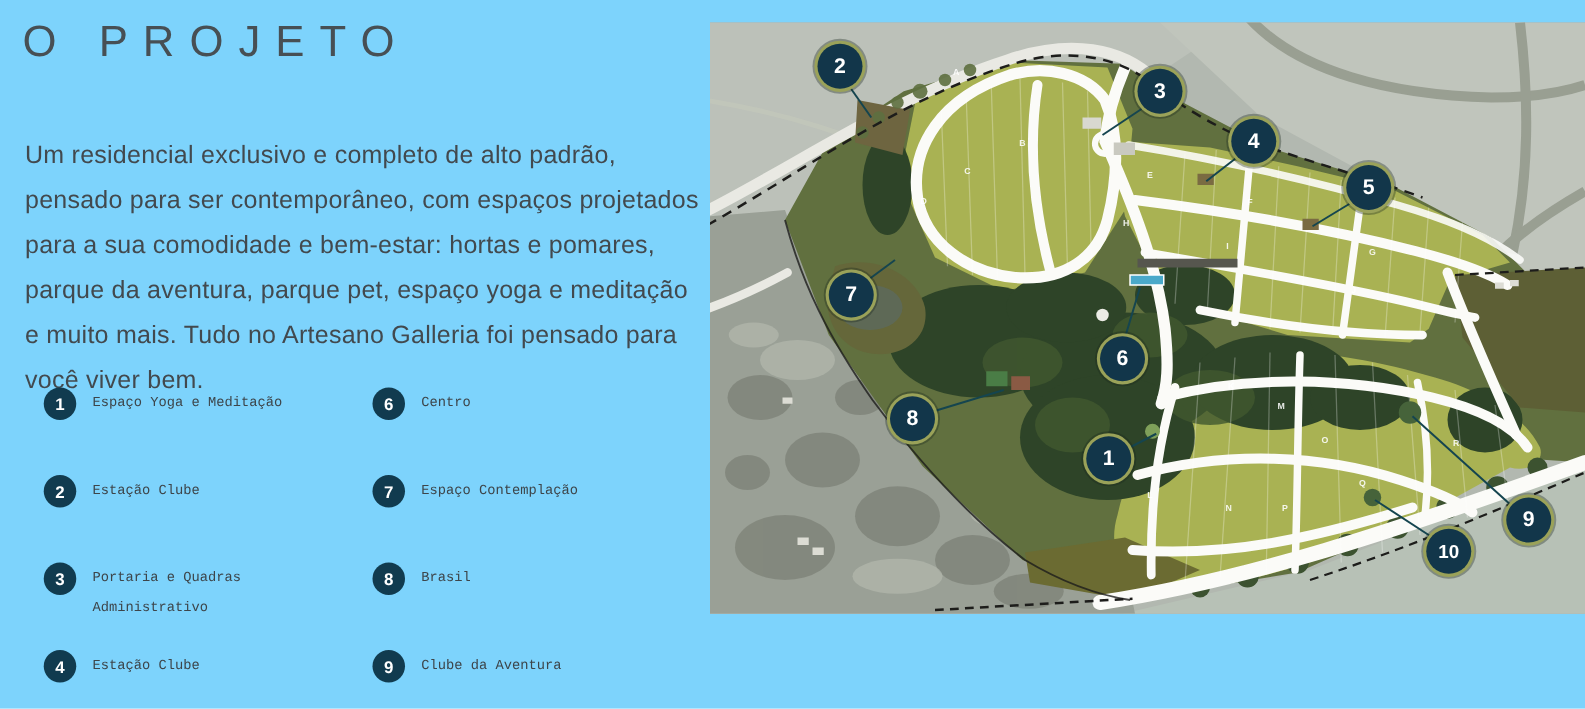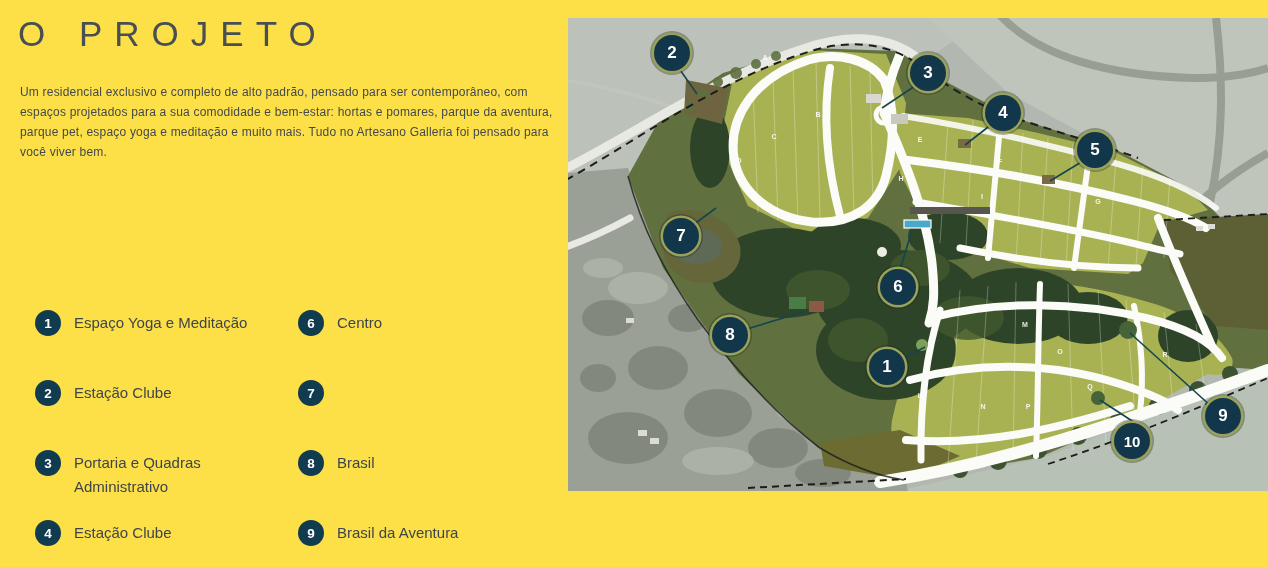--- a/index.html
+++ b/index.html
@@ -5,7 +5,7 @@
   * { margin:0; padding:0; box-sizing:border-box; }
   html,body { width:1268px; height:567px; background:#ffffff; overflow:hidden;
               font-family:"Liberation Sans", sans-serif; }
-  .page { position:relative; width:1268px; height:567px; background:#fde047; }
+  .page { position:relative; width:1268px; height:567px; background:#7dd3fc; }
 
   
   .title { position:absolute; left:18px; top:14px; font-size:35px; font-weight:500;

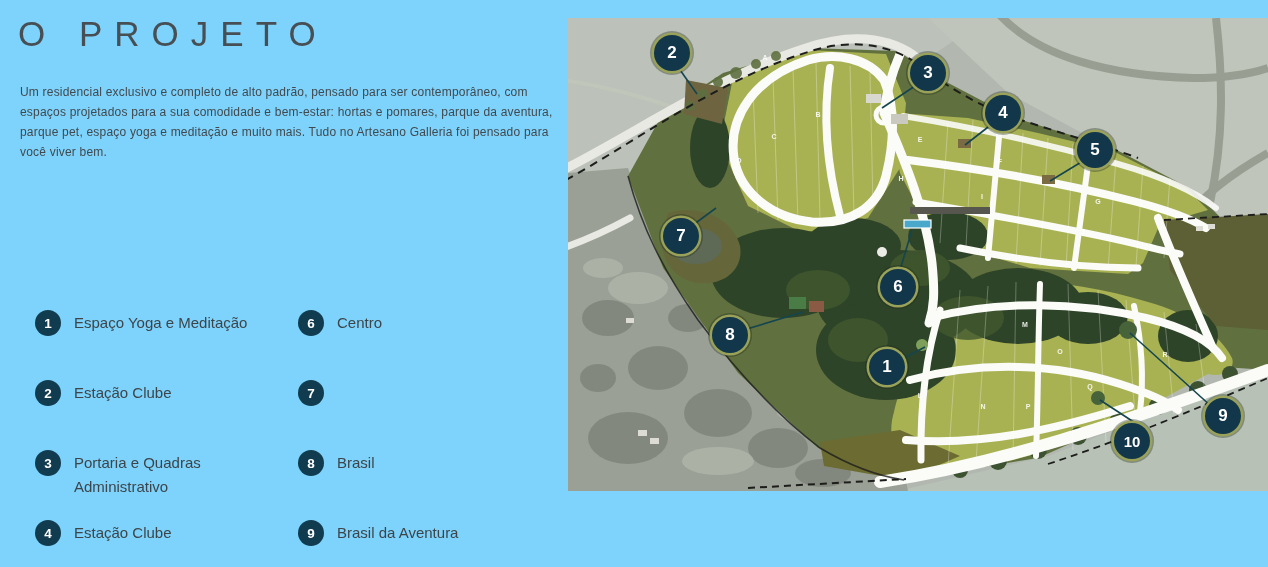--- a/index.html
+++ b/index.html
@@ -10,8 +10,8 @@
   
   .title { position:absolute; left:18px; top:14px; font-size:35px; font-weight:500;
            letter-spacing:12px; color:#474f54; }
-  .intro { position:absolute; left:20px; top:82px; width:540px; font-size:12px;
-           line-height:20px; color:#42494e; letter-spacing:.2px; }
+  .intro { position:absolute; left:20px; top:106px; width:540px; font-size:20px;
+           line-height:36px; color:#42494e; letter-spacing:.2px; }
 
   .legend-item { position:absolute; display:flex; align-items:flex-start; gap:13px; }
   .badge { flex:0 0 auto; width:26px; height:26px; border-radius:50%;

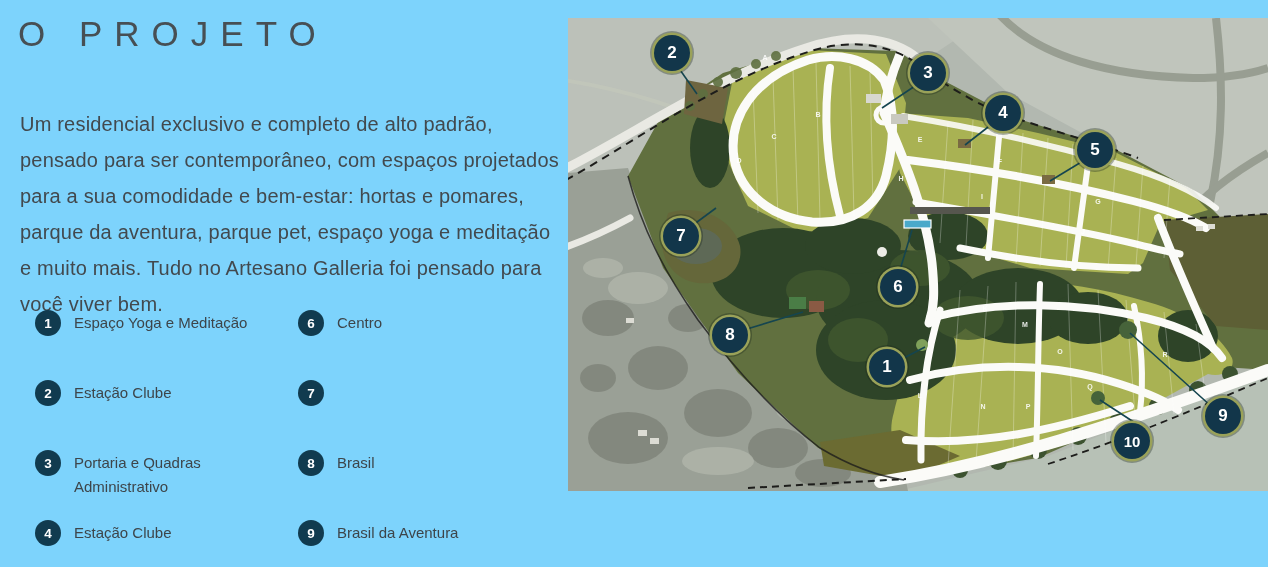--- a/index.html
+++ b/index.html
@@ -17,7 +17,7 @@
   .badge { flex:0 0 auto; width:26px; height:26px; border-radius:50%;
            background:#113b4f; color:#fff; font-size:13.5px; font-weight:bold;
            display:flex; align-items:center; justify-content:center; }
-  .legend-label { font-size:15px; color:#3d454a; line-height:24px; padding-top:1px; }
+  .legend-label { font-size:11px; color:#3d454a; line-height:24px; padding-top:1px;font-family:Liberation Mono, monospace; }
   .c1 { left:35px; }
   .c2 { left:298px; }
   .r1 { top:310px; } .r2 { top:380px; } .r3 { top:450px; } .r4 { top:520px; }

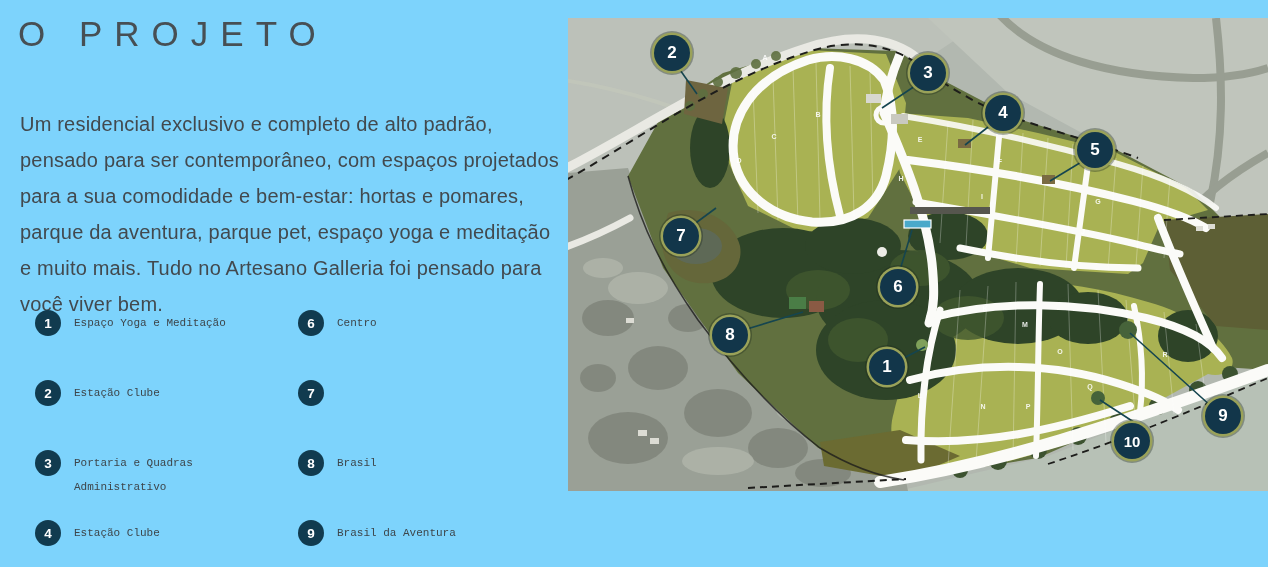--- a/index.html
+++ b/index.html
@@ -70,6 +70,7 @@
   </div>
   <div class="legend-item c2 r2">
     <span class="badge">7</span>
+    <span class="legend-label">Espaço Contemplação</span>
   </div>
   <div class="legend-item c2 r3">
     <span class="badge">8</span>

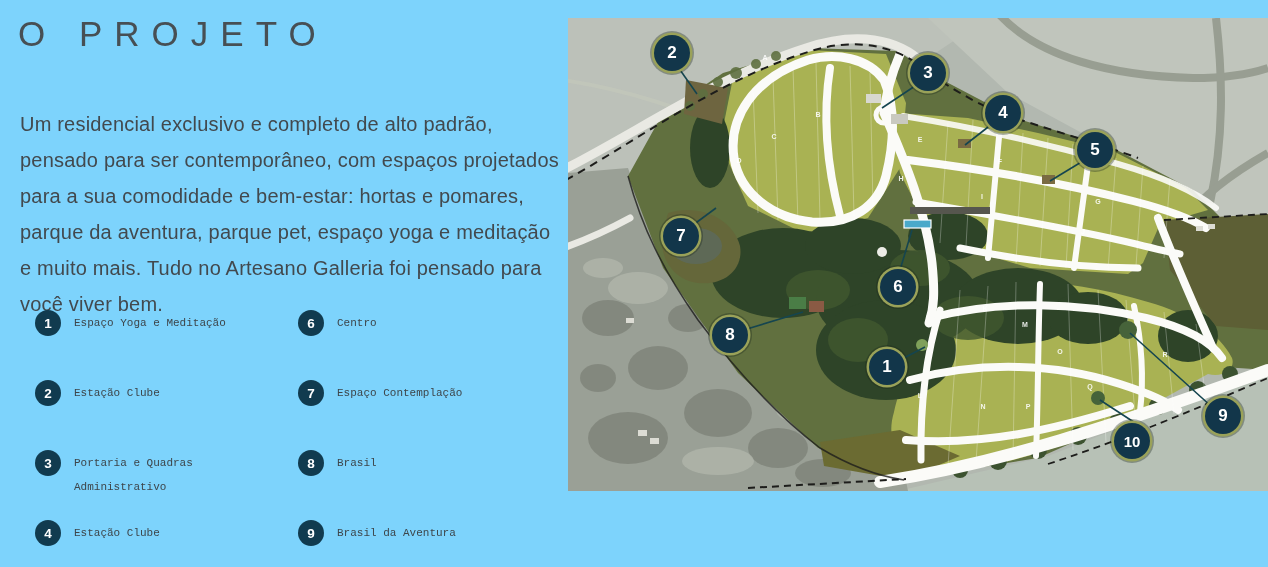--- a/index.html
+++ b/index.html
@@ -302,7 +302,7 @@
     <div class="marker" style="left:637px;top:380px">
         <span>9</span>
       </div>
-    <div class="marker small" style="left:546px;top:405px">
+    <div class="marker small" style="left:573px;top:405px">
         <span>10</span>
       </div>
   </div>

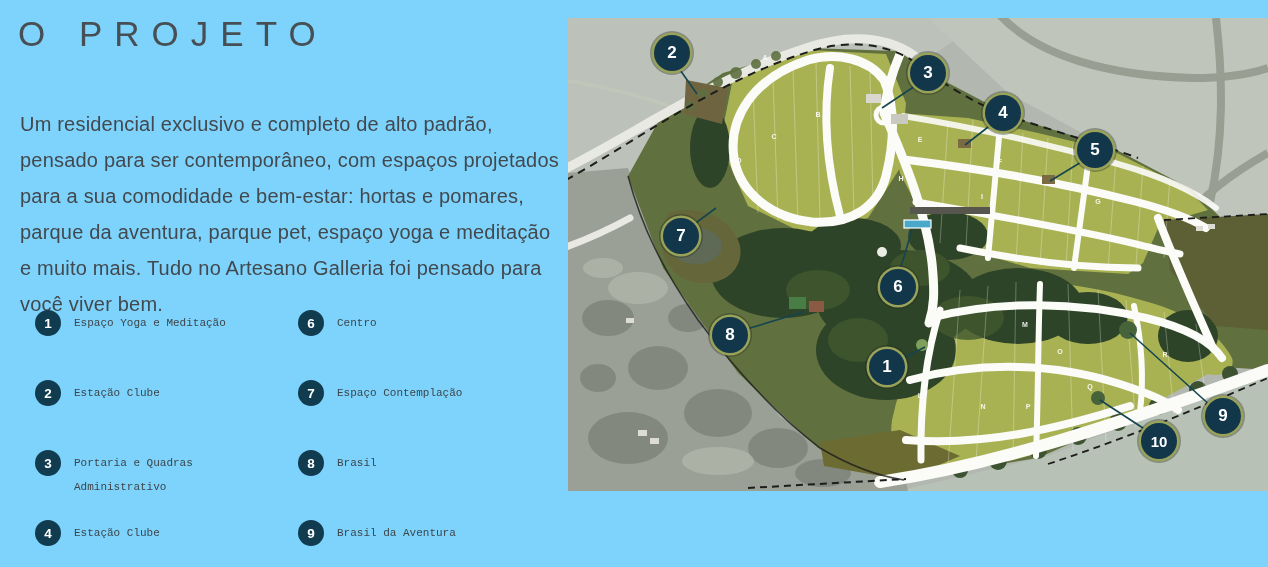--- a/index.html
+++ b/index.html
@@ -78,7 +78,7 @@
   </div>
   <div class="legend-item c2 r4">
     <span class="badge">9</span>
-    <span class="legend-label">Brasil da Aventura</span>
+    <span class="legend-label">Clube da Aventura</span>
   </div>
 
   <div class="map">

